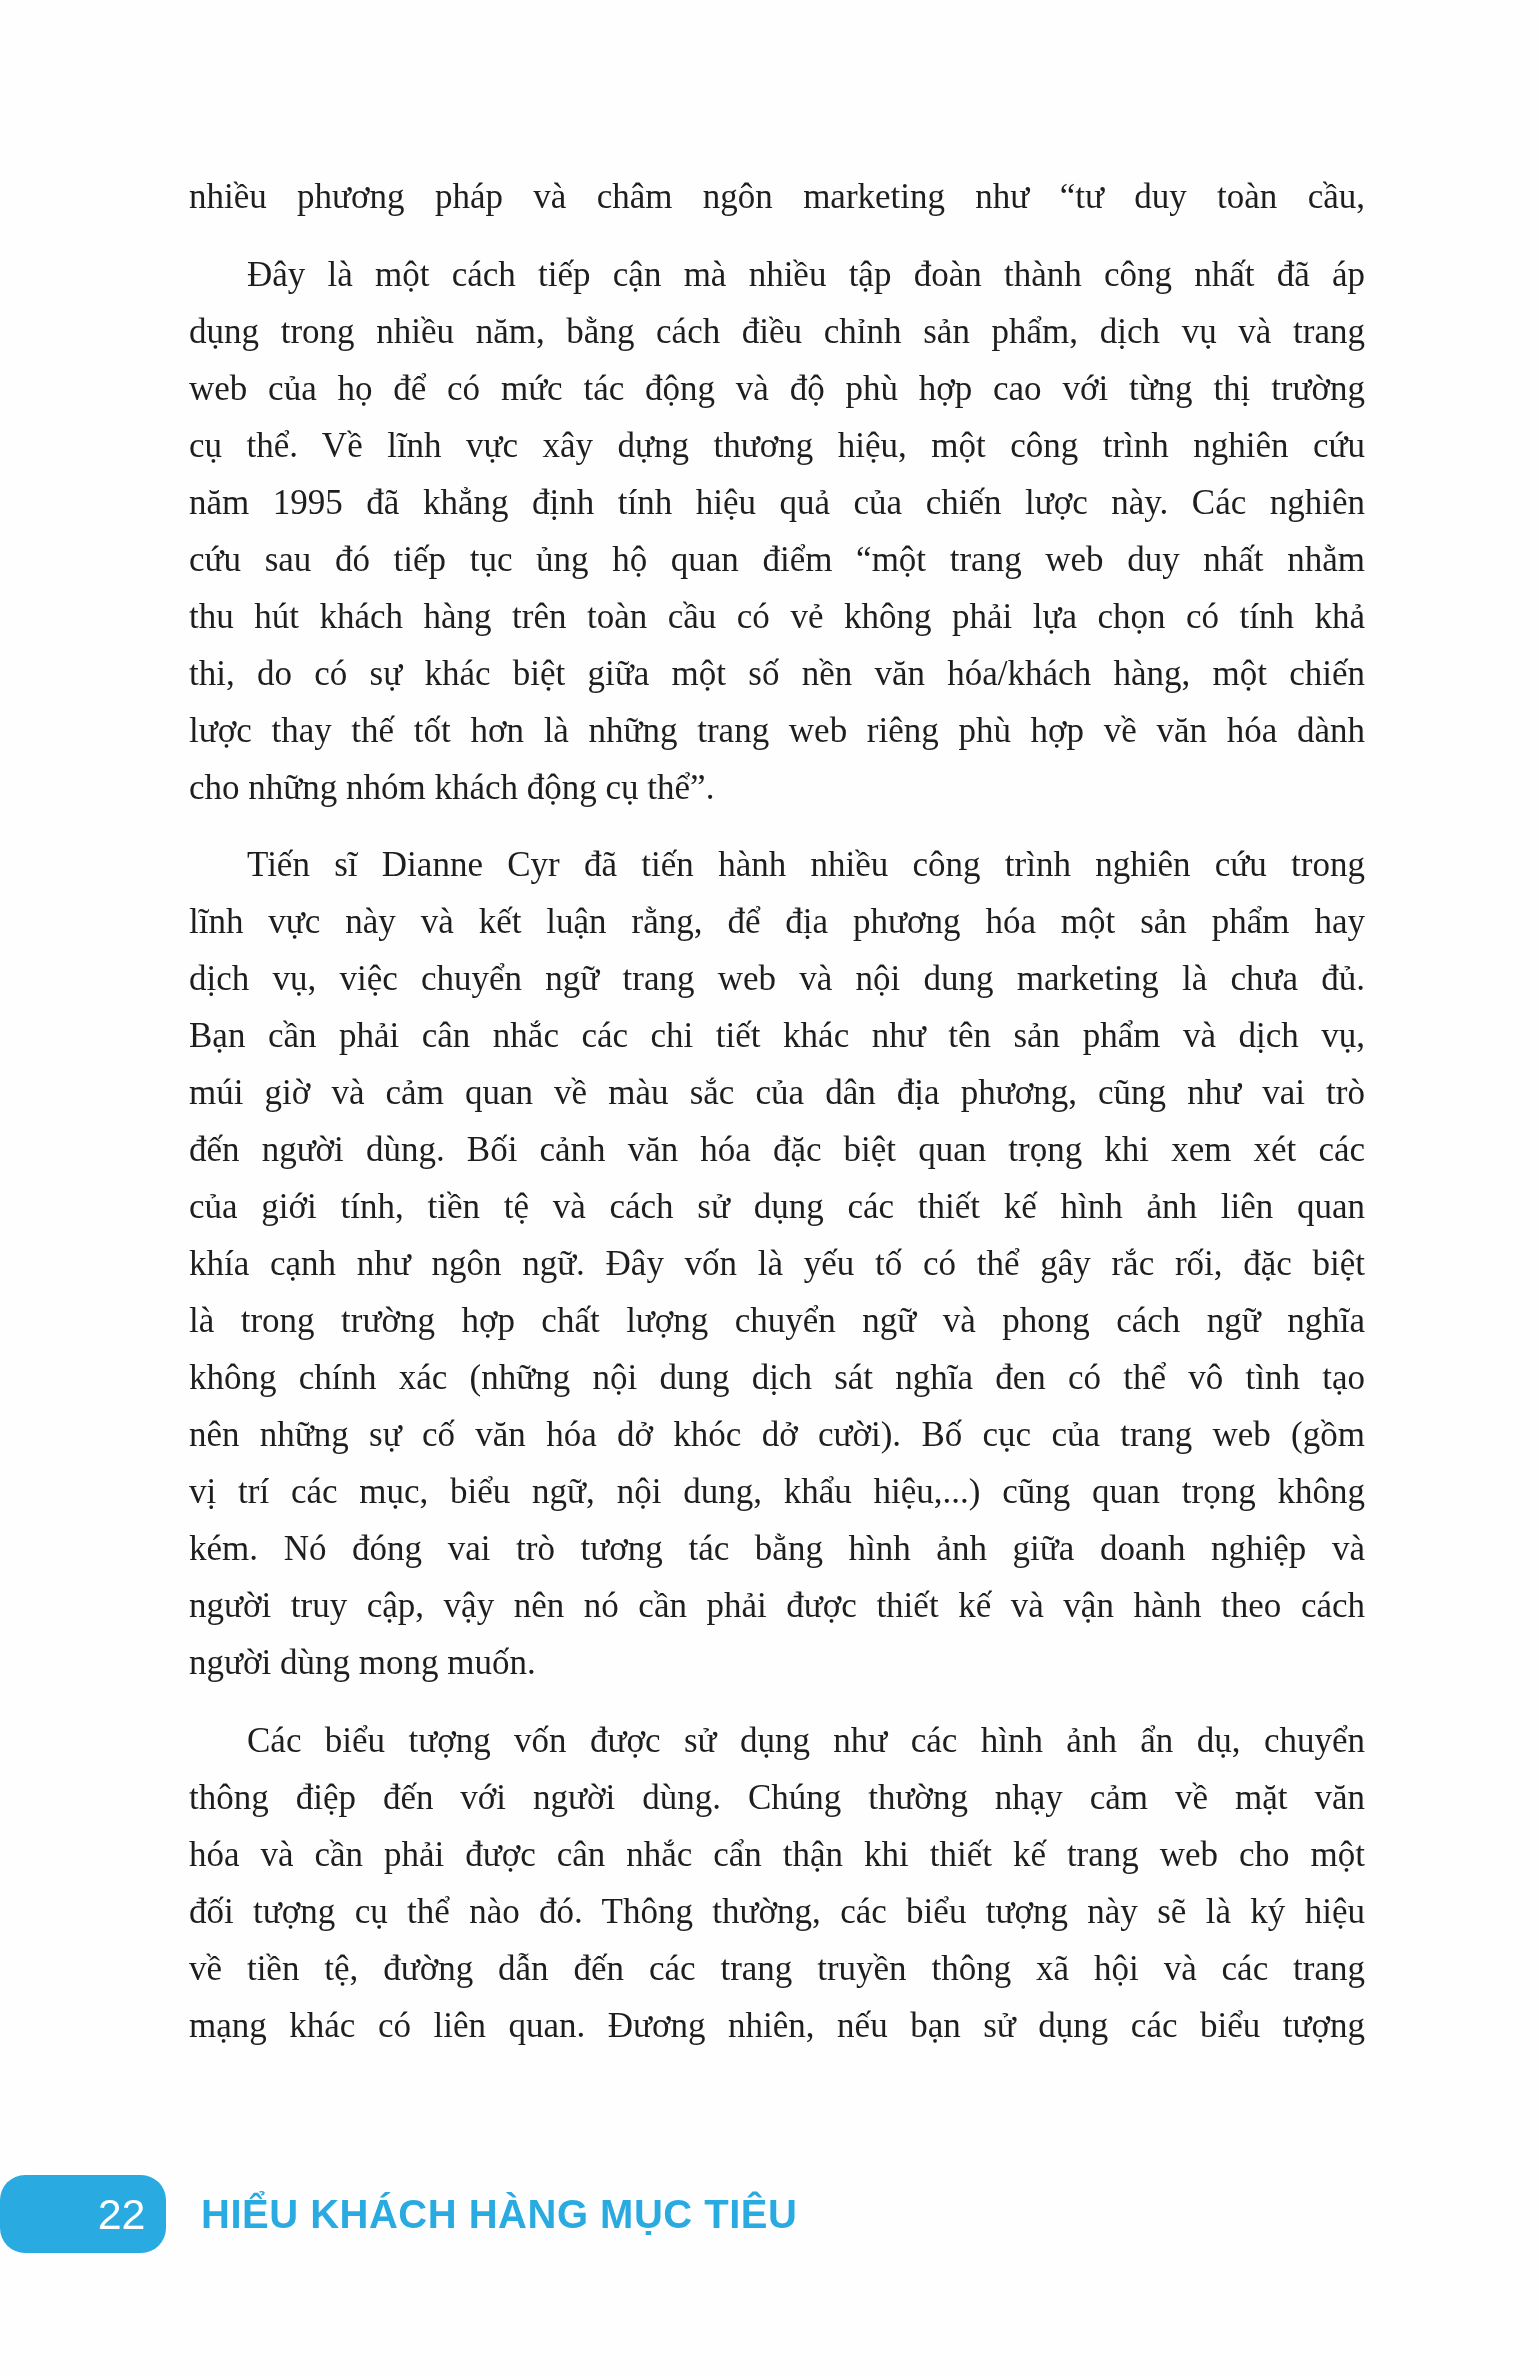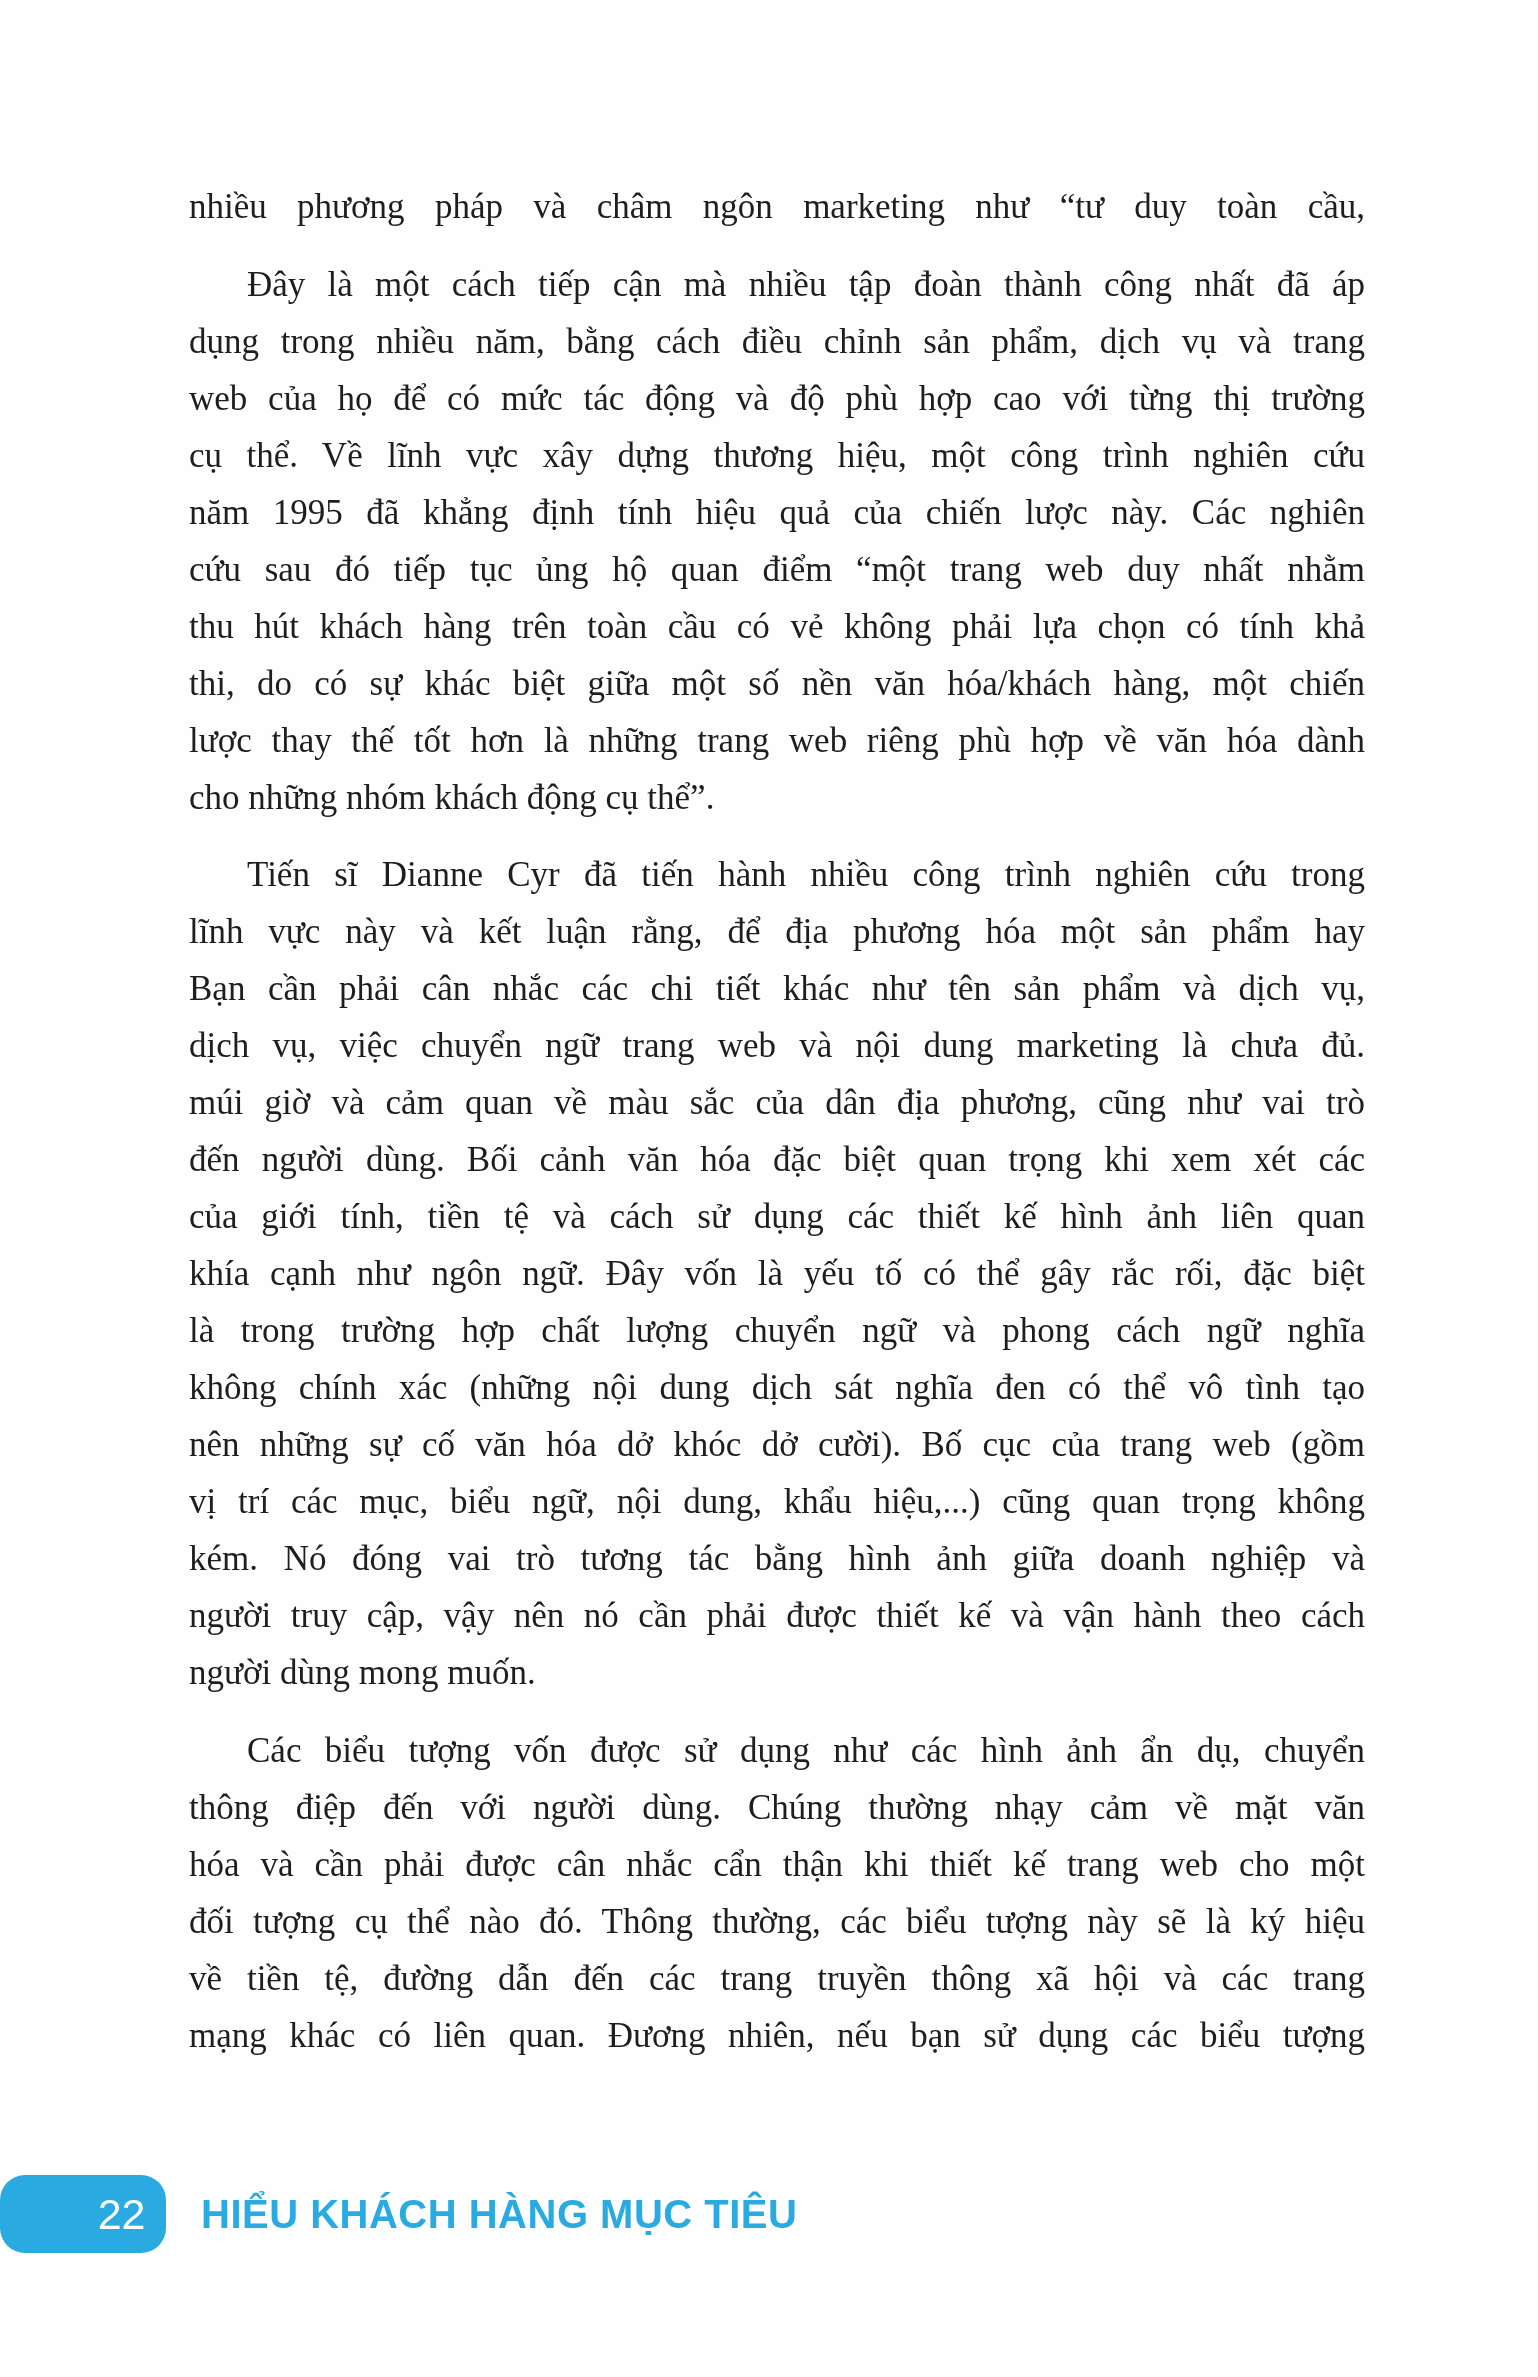--- a/index.html
+++ b/index.html
@@ -19,7 +19,7 @@
   .body-text {
     position: absolute;
     left: 189px;
-    top: 178px;
+    top: 168px;
     width: 1176px;
     color: #1e1e1e;
     font-size: 35px;

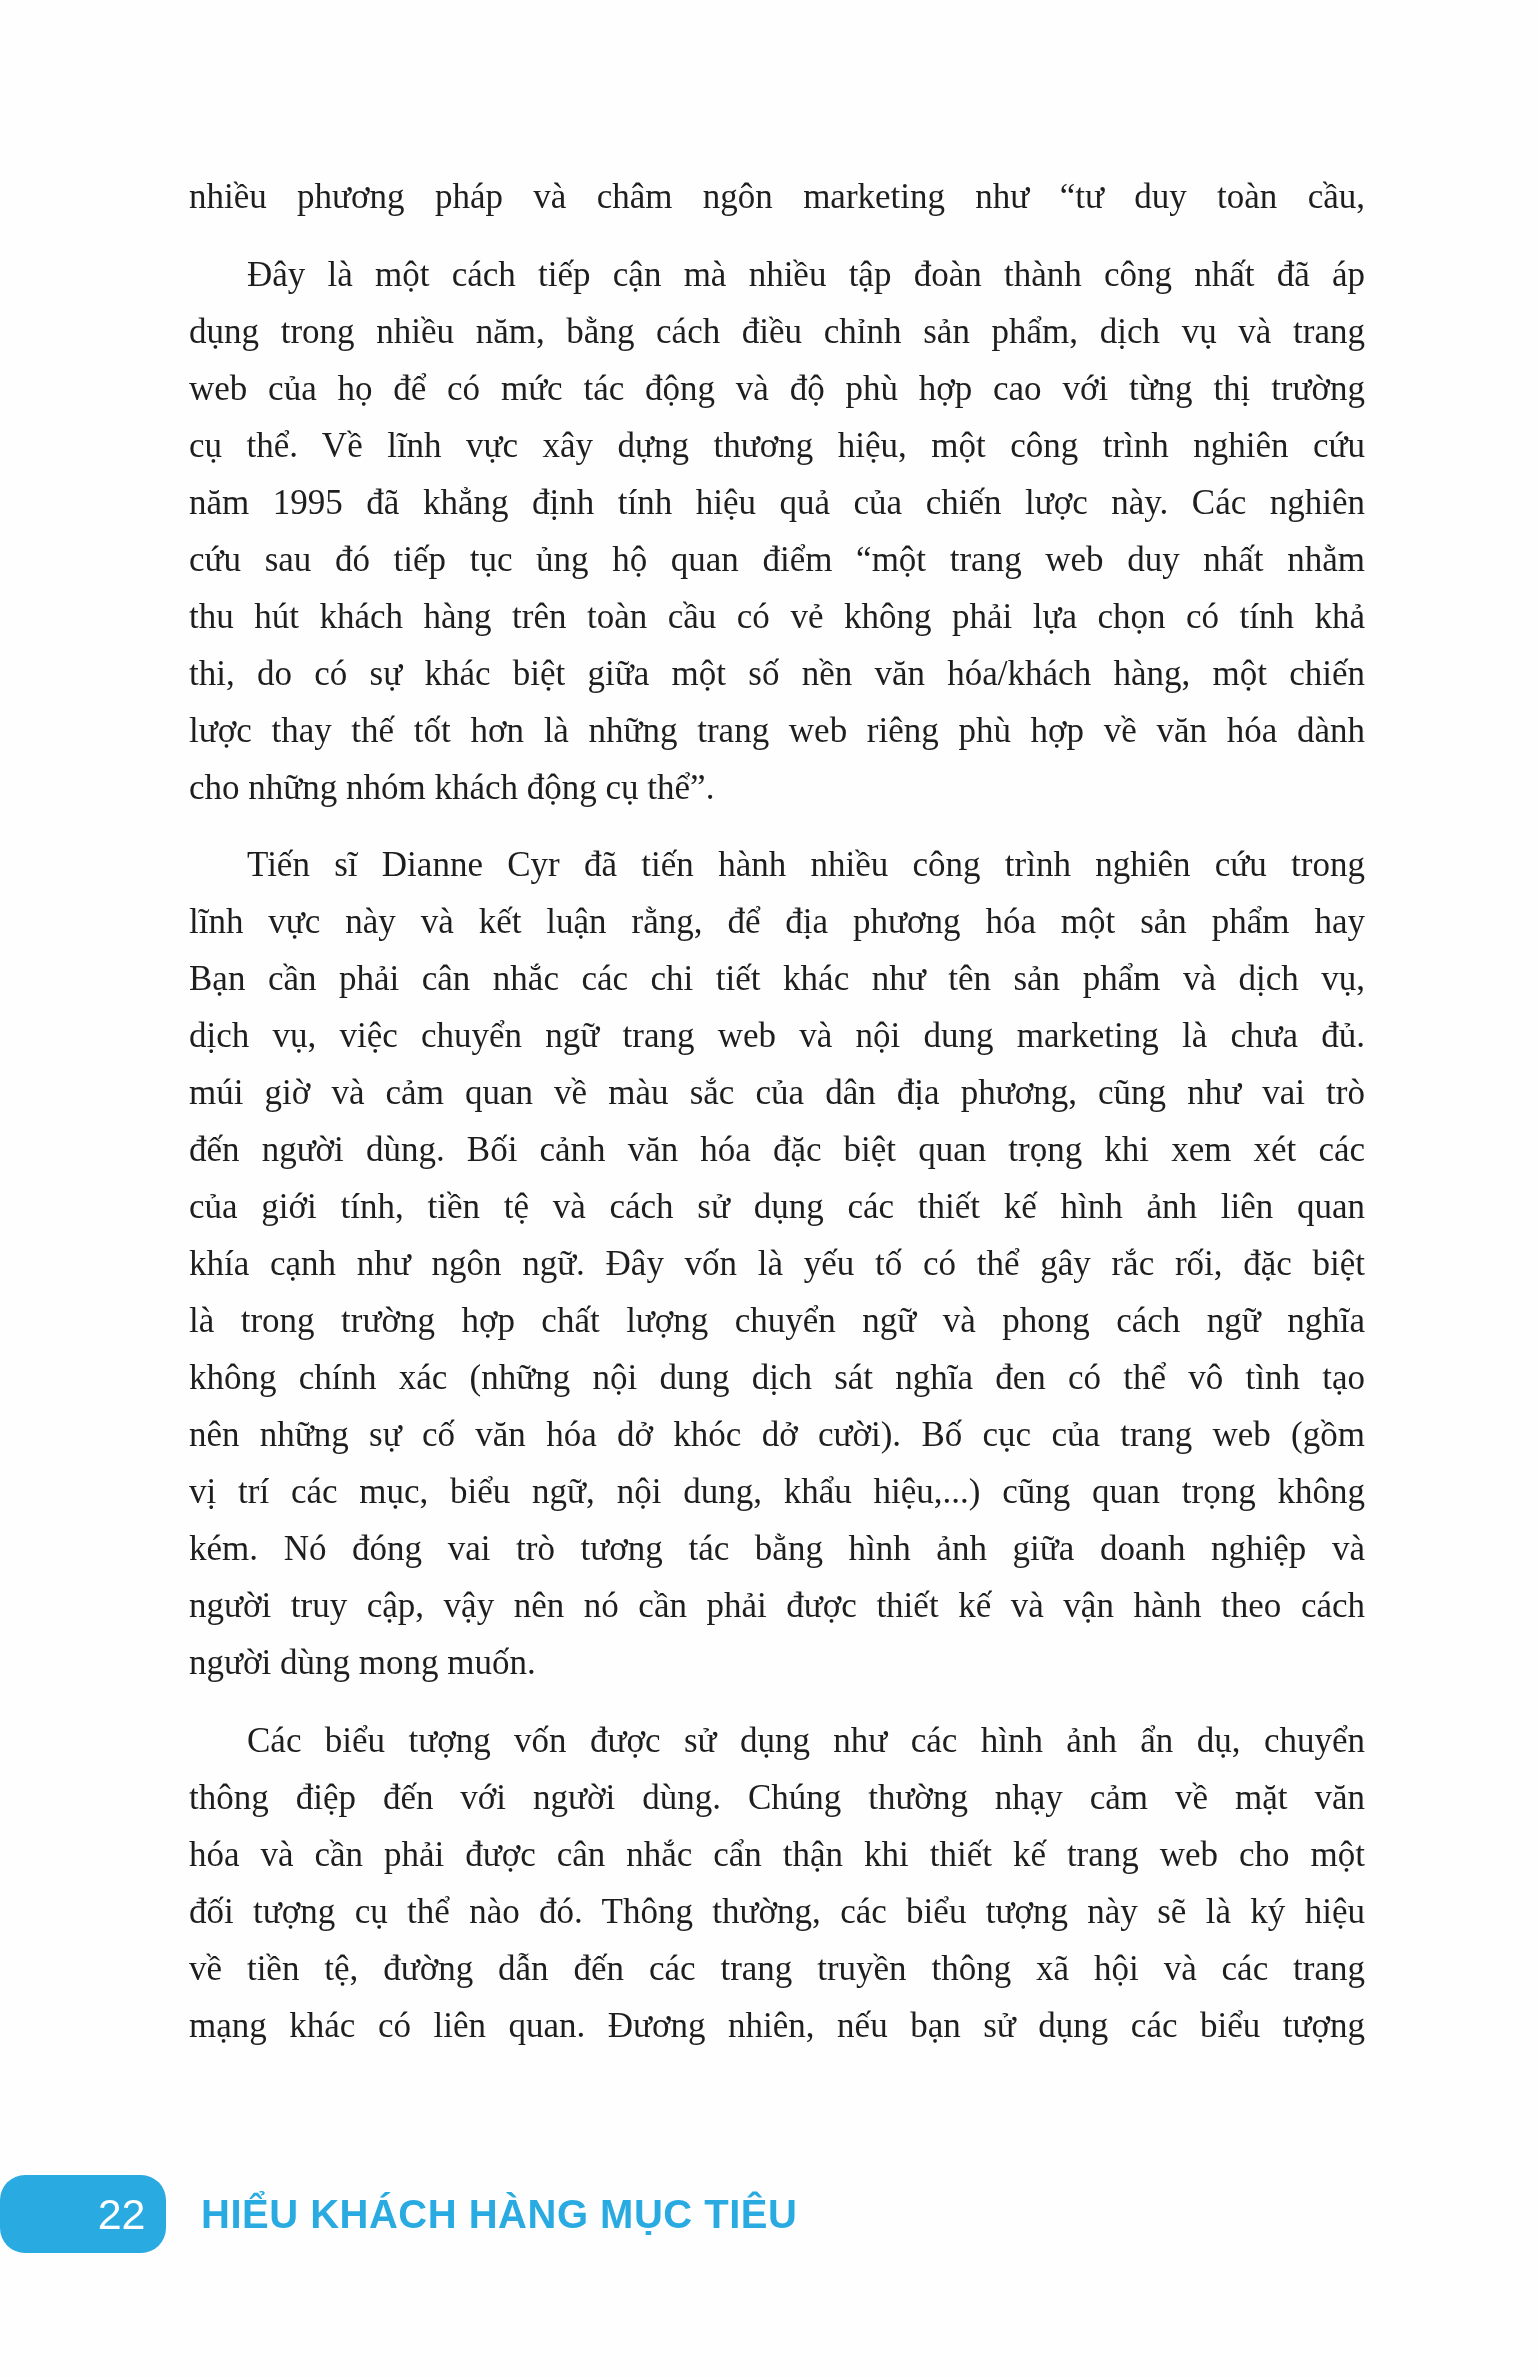--- a/index.html
+++ b/index.html
@@ -95,8 +95,8 @@
       <div class="para">
         <div class="line indent">Tiến sĩ Dianne Cyr đã tiến hành nhiều công trình nghiên cứu trong</div>
         <div class="line">lĩnh vực này và kết luận rằng, để địa phương hóa một sản phẩm hay</div>
+        <div class="line">dịch vụ, việc chuyển ngữ trang web và nội dung marketing là chưa đủ.</div>
         <div class="line">Bạn cần phải cân nhắc các chi tiết khác như tên sản phẩm và dịch vụ,</div>
-        <div class="line">dịch vụ, việc chuyển ngữ trang web và nội dung marketing là chưa đủ.</div>
         <div class="line">múi giờ và cảm quan về màu sắc của dân địa phương, cũng như vai trò</div>
         <div class="line">đến người dùng. Bối cảnh văn hóa đặc biệt quan trọng khi xem xét các</div>
         <div class="line">của giới tính, tiền tệ và cách sử dụng các thiết kế hình ảnh liên quan</div>

